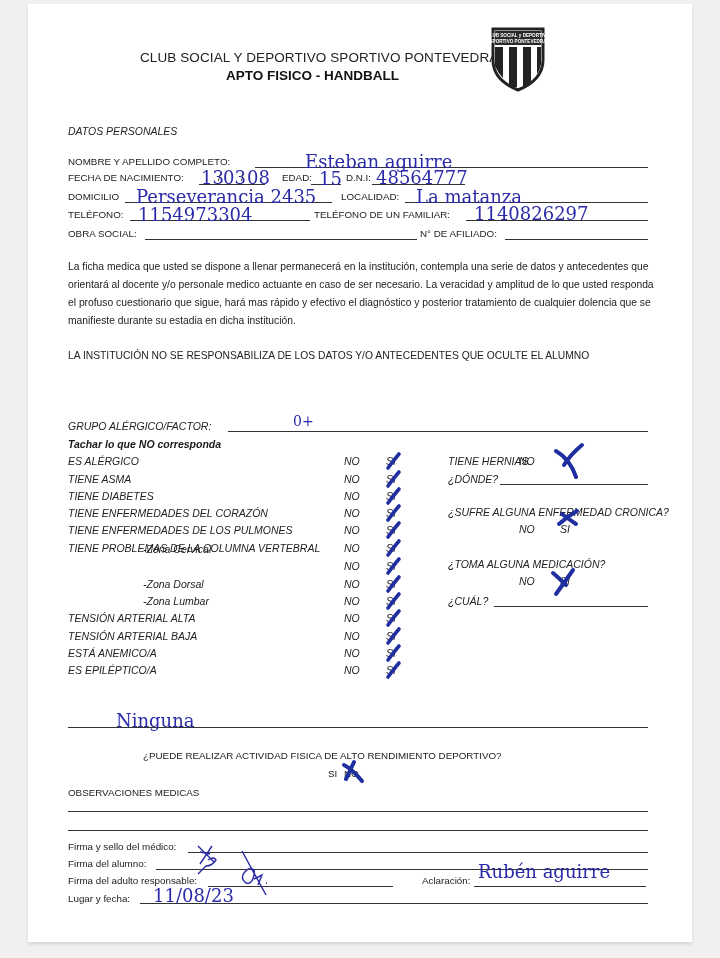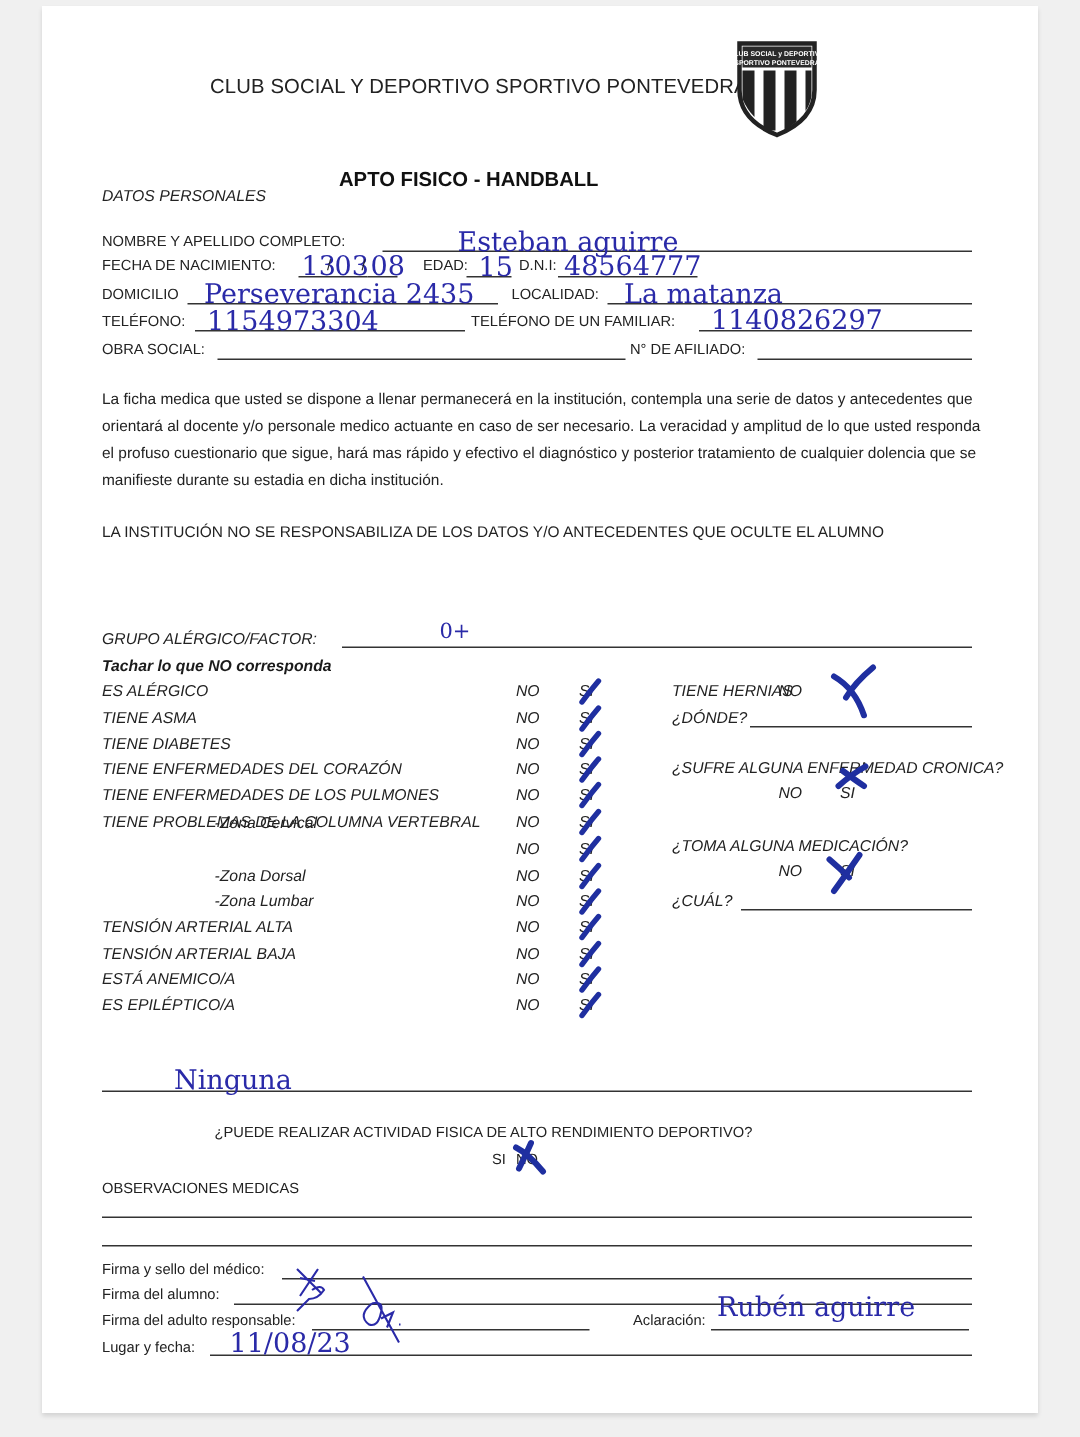--- a/index.html
+++ b/index.html
@@ -29,7 +29,7 @@
 <div class="page">
 
   <div class="abs hdr1" style="left:112px; top:46px;">CLUB SOCIAL Y DEPORTIVO SPORTIVO PONTEVEDRA</div>
-  <div class="abs hdr2" style="left:198px; top:64px;margin-top:44px;">APTO FISICO - HANDBALL</div>
+  <div class="abs hdr2" style="left:198px; top:64px;">APTO FISICO - HANDBALL</div>
 
   <svg class="crest" style="left:462px; top:22px;" width="56" height="66" viewBox="0 0 56 66">
     <path d="M3 3 L53 3 L53 34 Q53 54 28 64 Q3 54 3 34 Z" fill="#fff" stroke="#222" stroke-width="3"></path>

